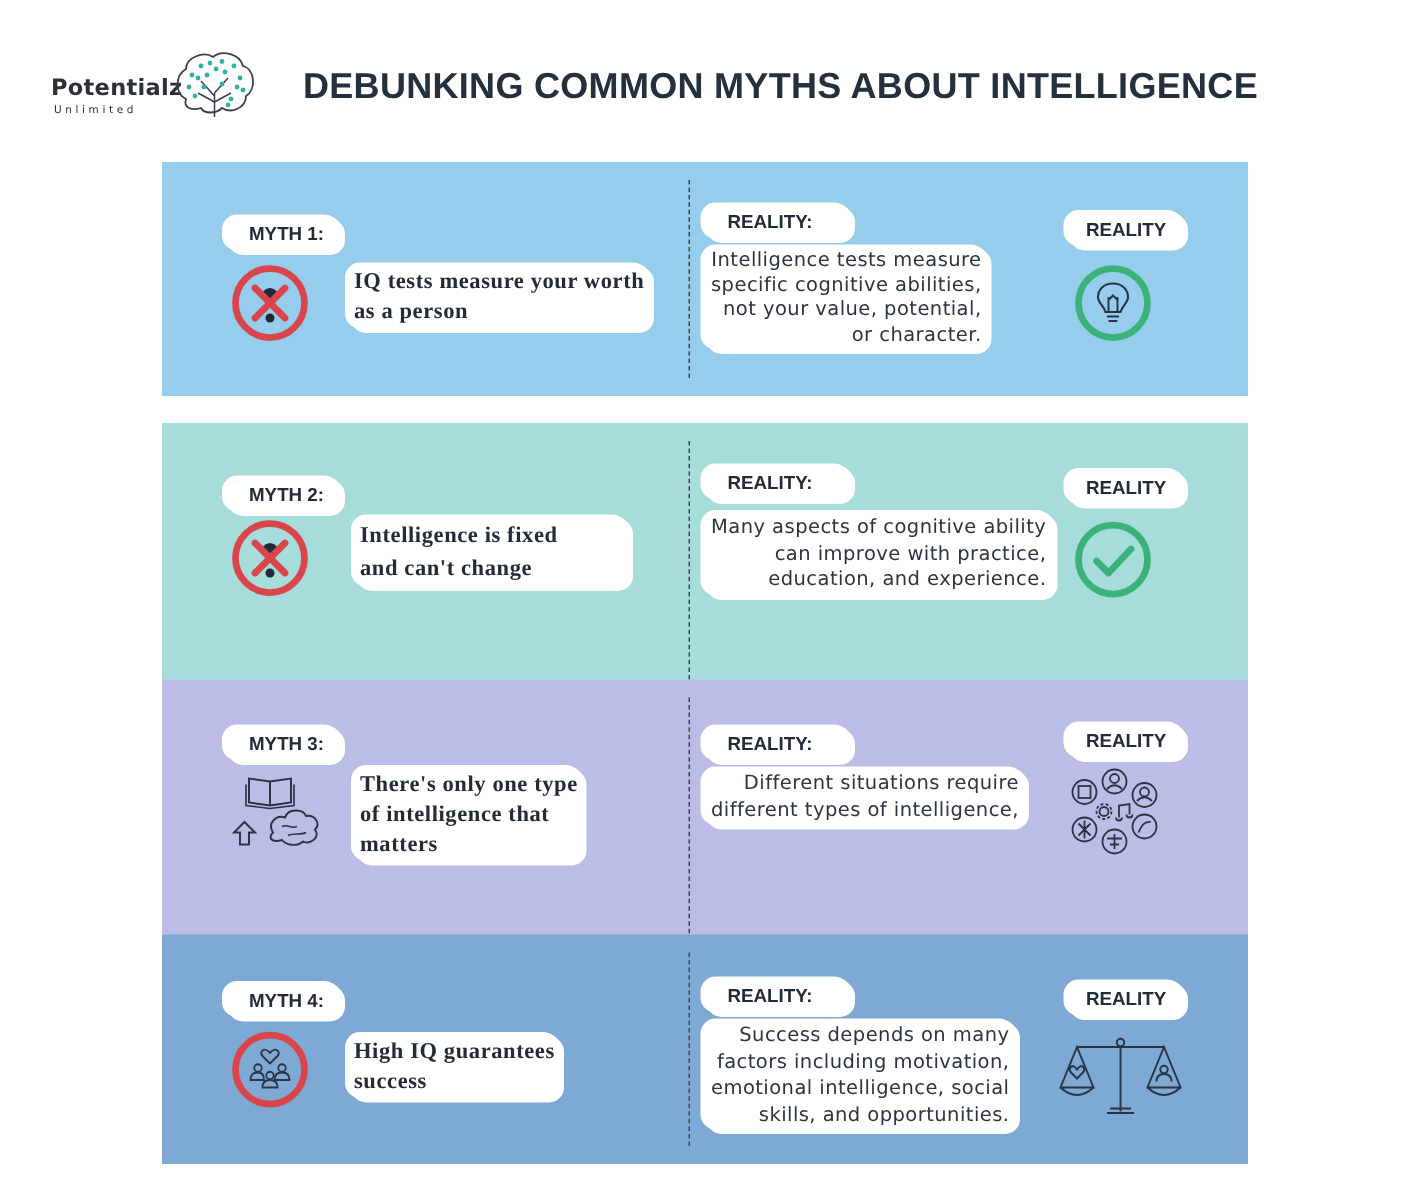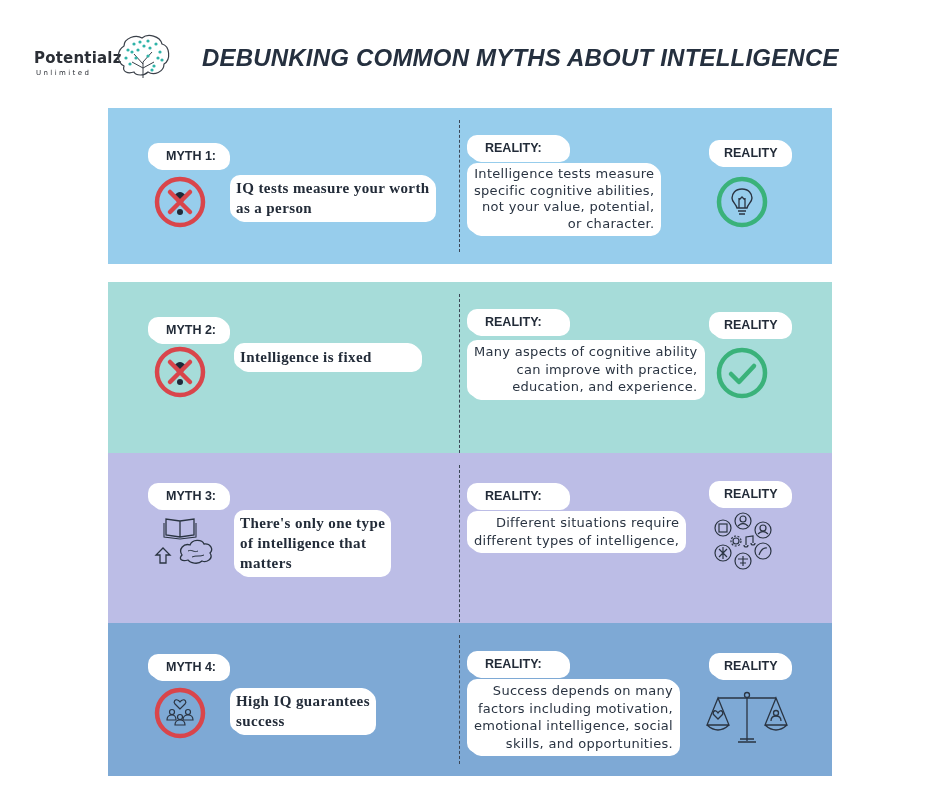--- a/index.html
+++ b/index.html
@@ -15,7 +15,7 @@
   .title {
     position: absolute; left: 202px; top: 44px;
     font-family: "Liberation Sans", sans-serif; font-weight: bold;
-    font-size: 24px; color: #25303f; letter-spacing: 0.2px; font-style: italic;
+    font-size: 24px; color: #25303f; letter-spacing: 0.2px;
   }
   .panel { position: absolute; left: 108px; width: 724px; }
   .divider { position: absolute; left: 351px; top: 12px; bottom: 12px; border-left: 1.5px dashed #3b4656; }

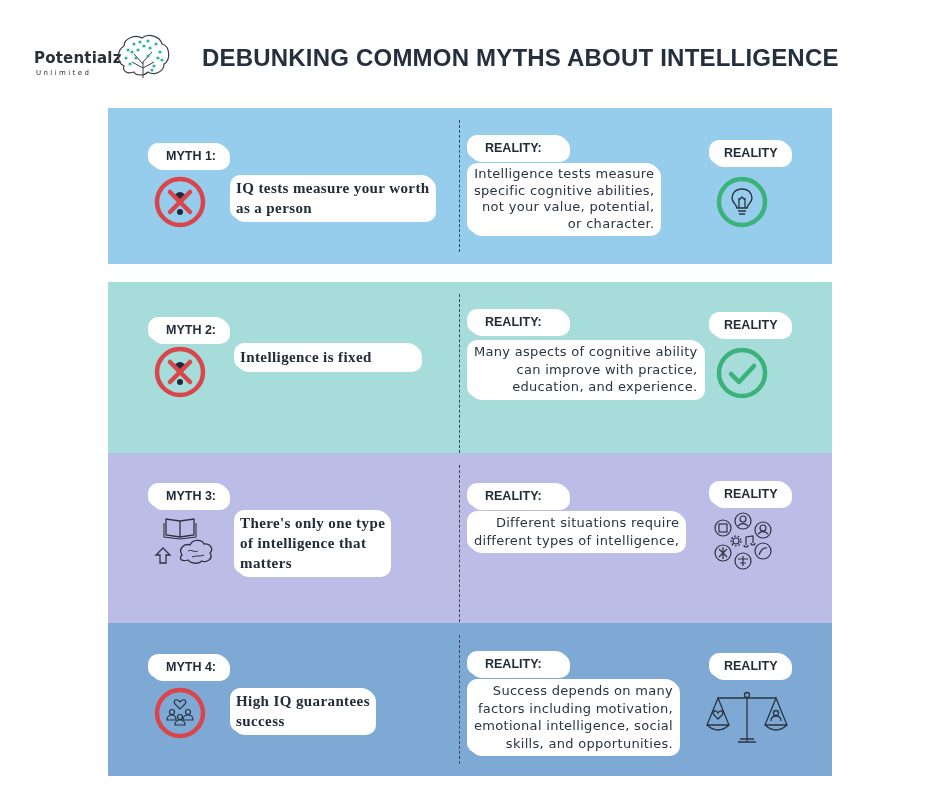--- a/index.html
+++ b/index.html
@@ -120,6 +120,7 @@
   </div>
   <div class="blob myth-text" style="top:64px;left:130px;width:180px;line-height:22px;">
     <div>Intelligence is fixed</div>
+    <div>and can't change</div>
   </div>
   <div class="blob label reality-label">REALITY:</div>
   <div class="blob reality-text" style="top:61px;line-height:17.5px;">

